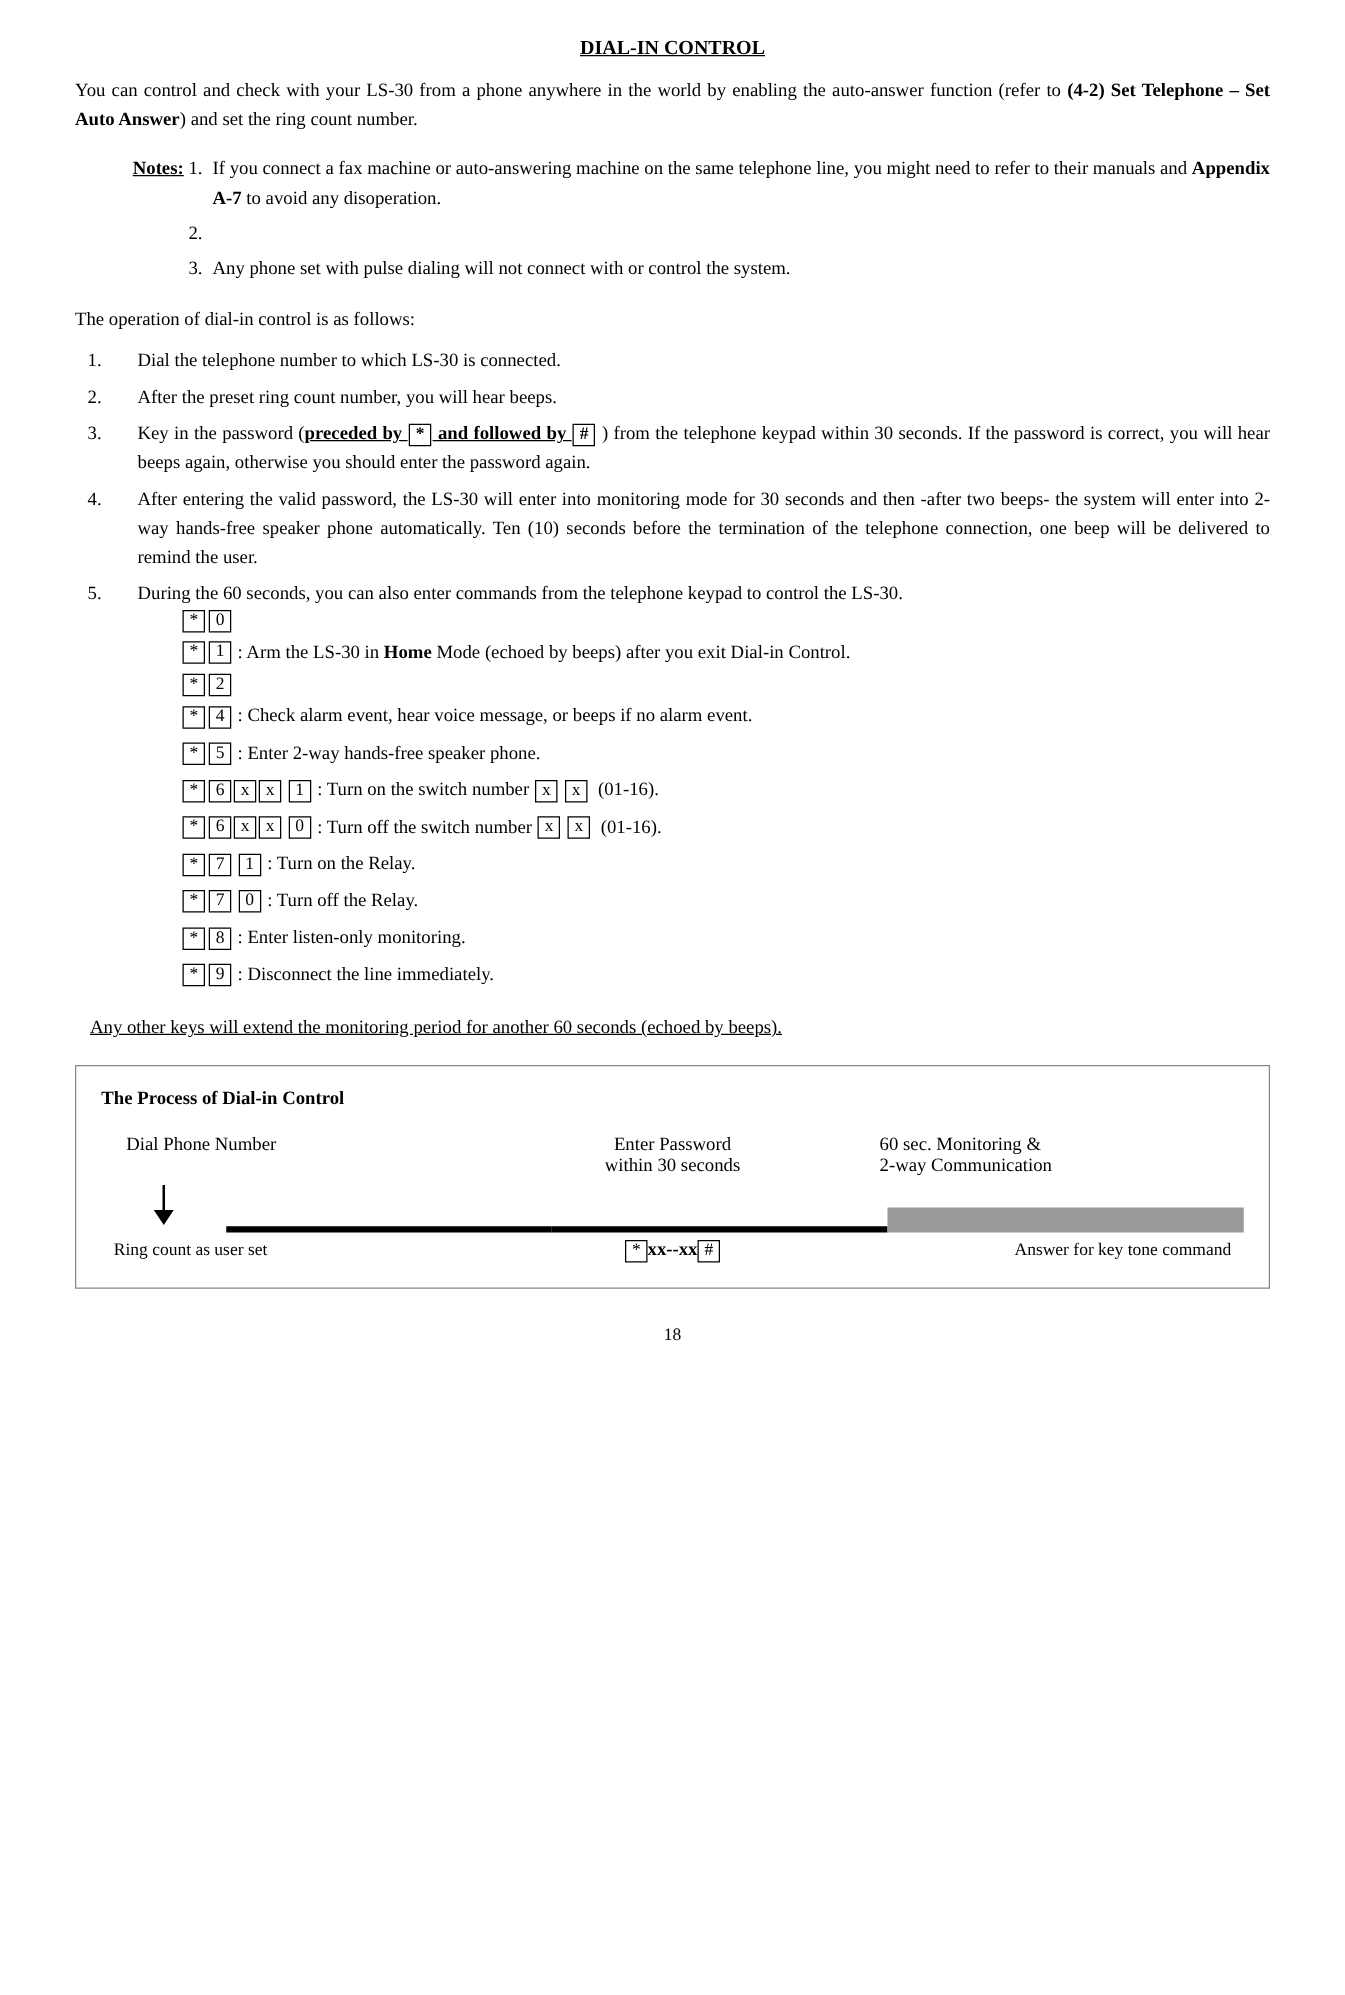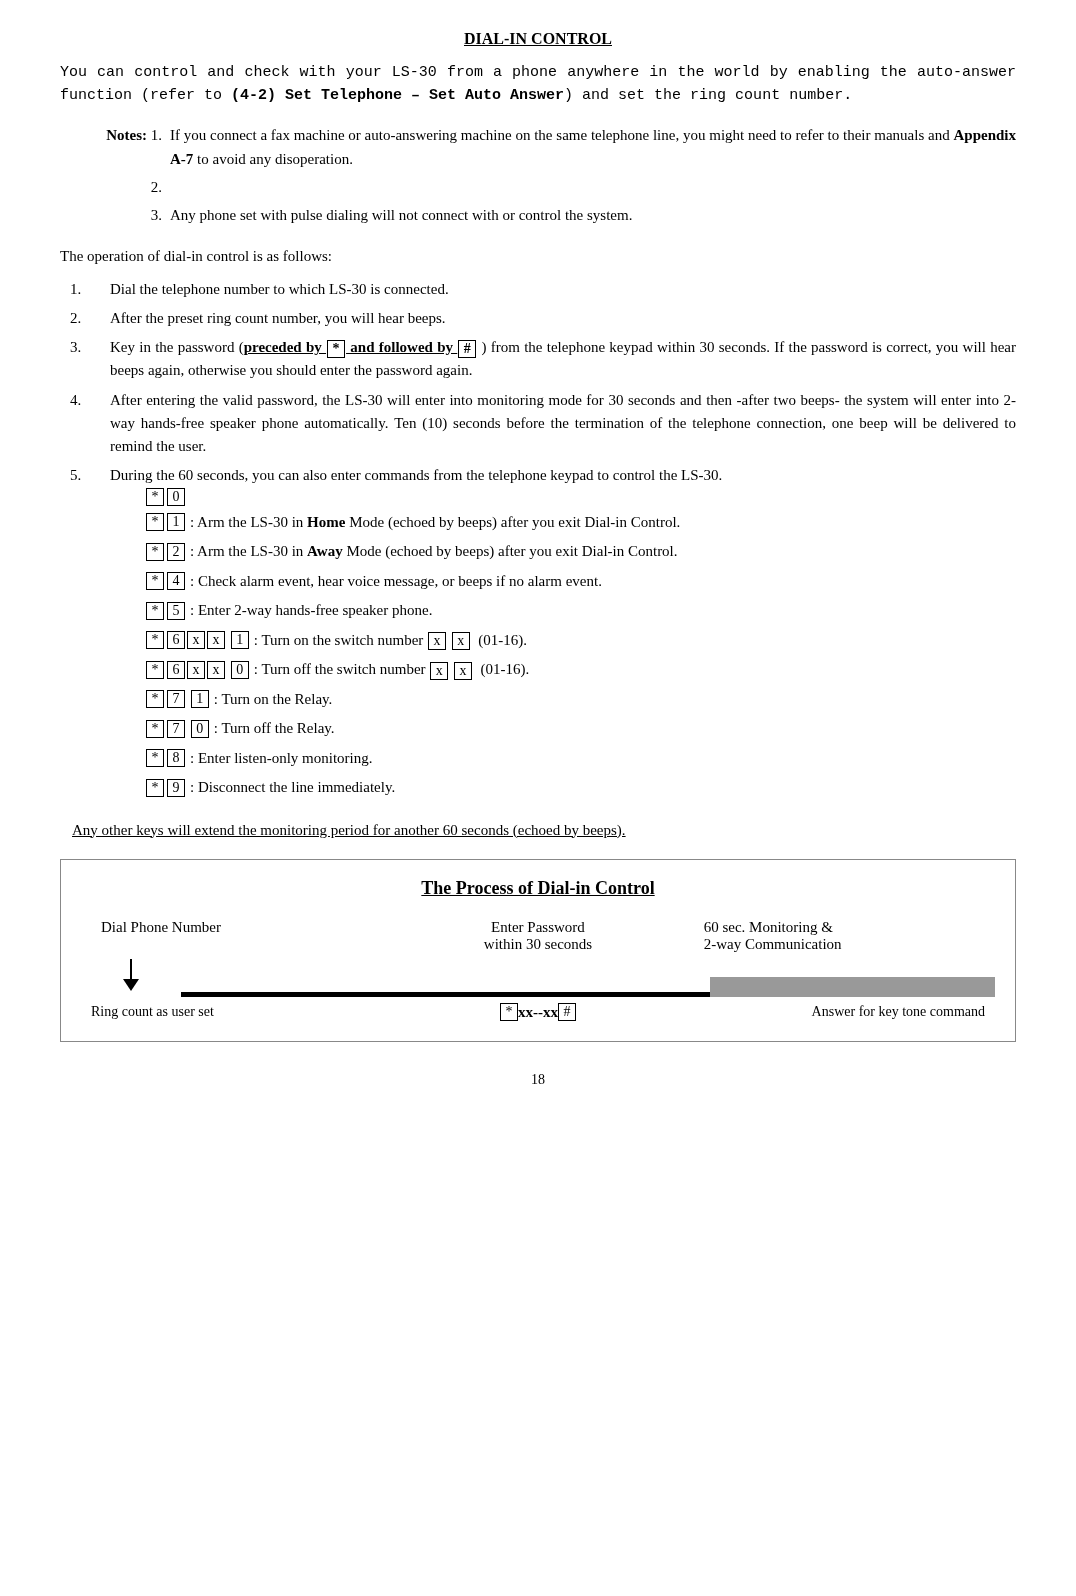--- a/index.html
+++ b/index.html
@@ -23,7 +23,6 @@
       text-align: justify;
       margin-bottom: 16px;
       line-height: 1.5;
-      font-family: Liberation Mono, monospace;
     }
     .notes-section {
       margin: 0 0 18px 0;

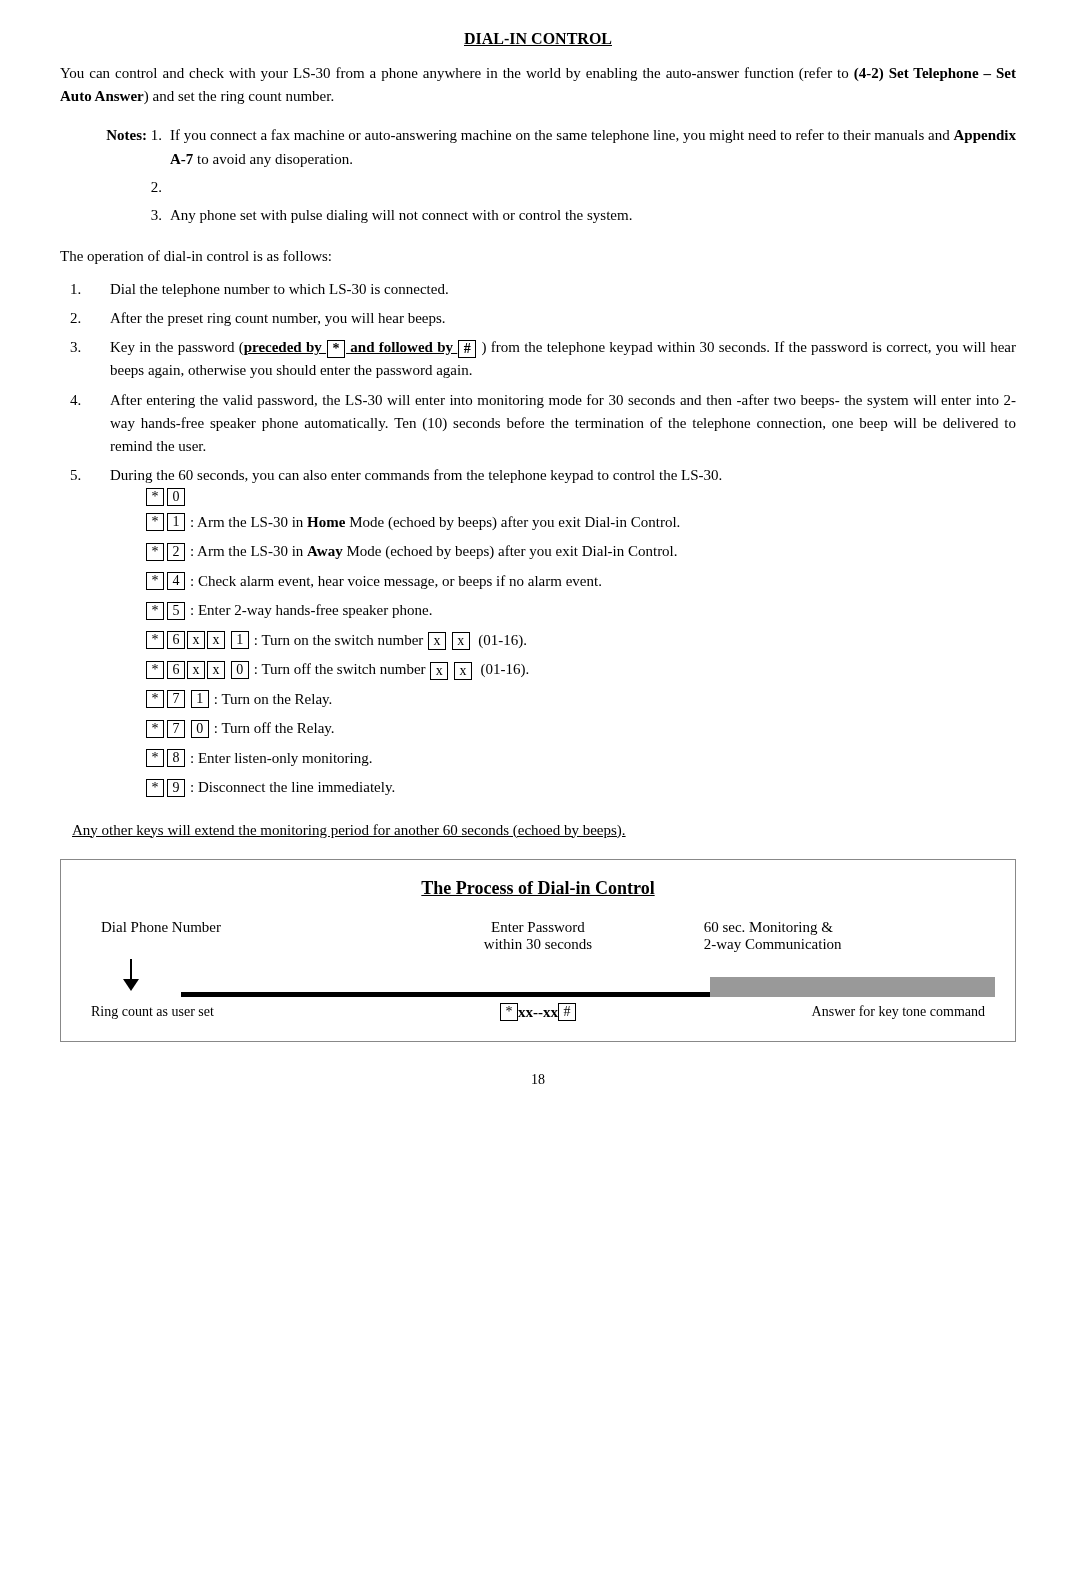--- a/index.html
+++ b/index.html
@@ -30,6 +30,7 @@
     }
     .notes-section .notes-label {
       font-weight: bold;
+      text-decoration: underline;
     }
     .notes-section .note-item {
       display: flex;

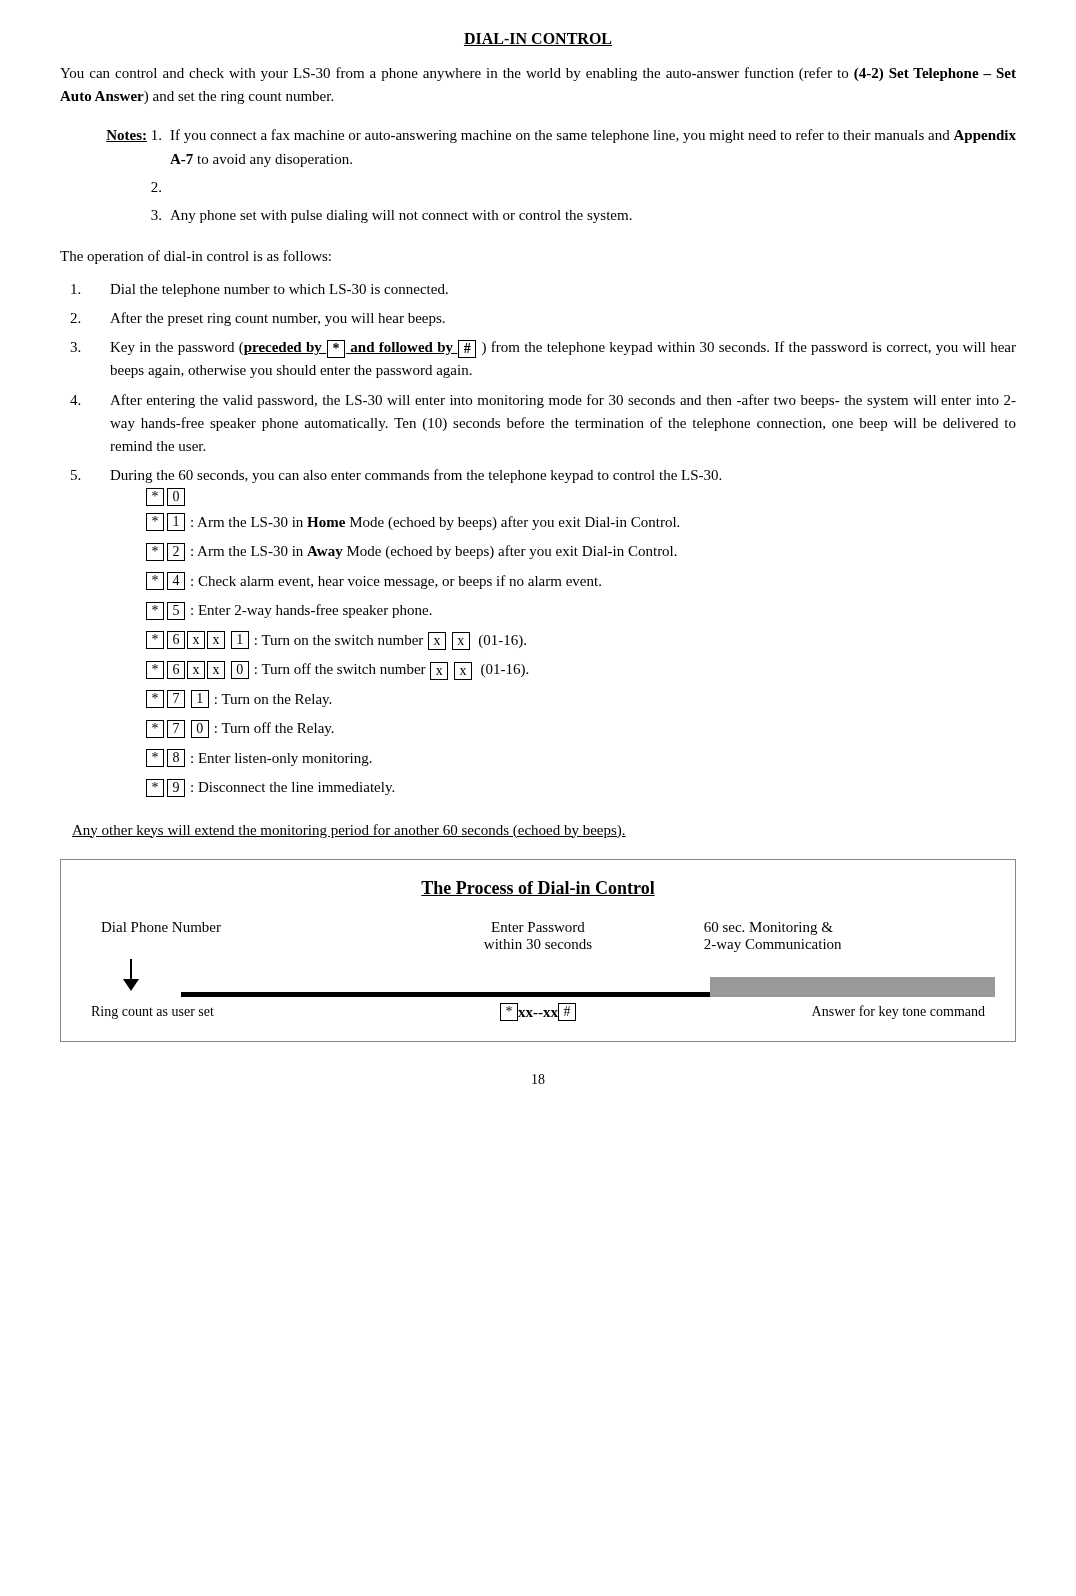--- a/index.html
+++ b/index.html
@@ -245,7 +245,6 @@
       <div class="cmd-line">
         <span class="star-char">*</span>
           <span class="box-char">2</span>
-        <span class="cmd-text">: Arm the LS-30 in <b>Away</b> Mode (echoed by beeps) after you exit Dial-in Control.</span>
       </div>
       <div class="cmd-line">
         <span class="star-char">*</span>

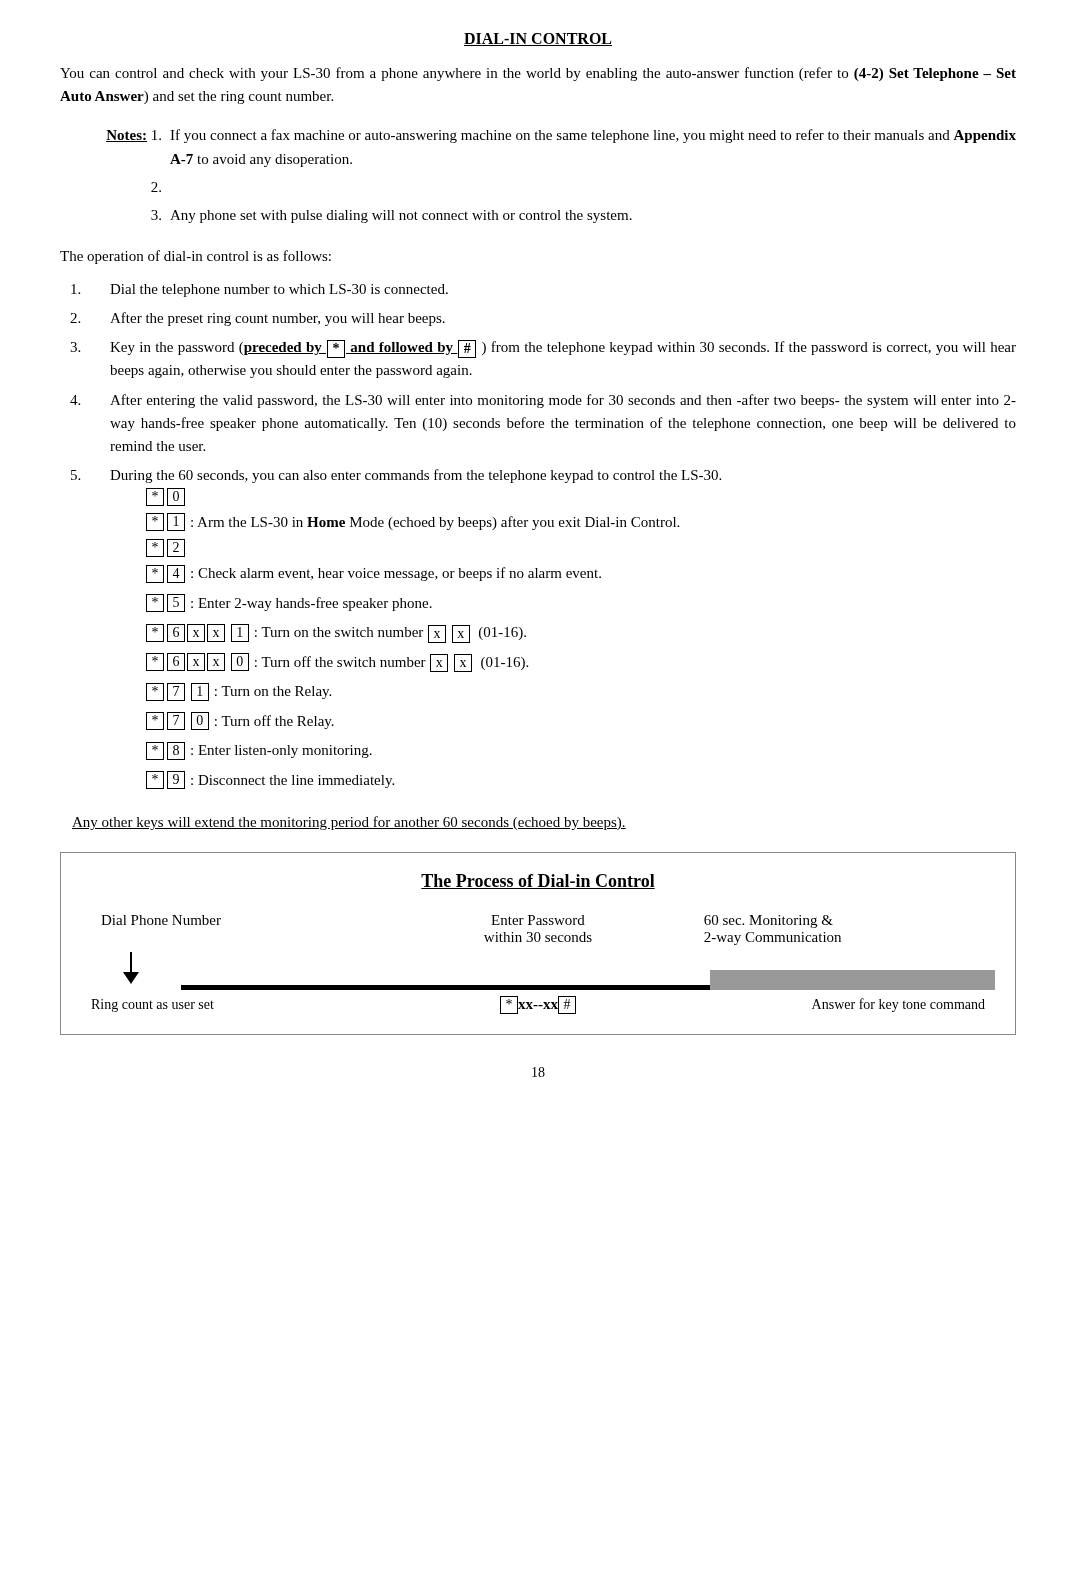--- a/index.html
+++ b/index.html
@@ -111,10 +111,9 @@
       margin: 0 0 30px 0;
     }
     .bottom-table-title {
-      text-align: center;
+      text-align: left;
       font-weight: bold;
-      text-decoration: underline;
-      font-size: 18px;
+      font-size: 15px;
       margin-bottom: 20px;
     }
     .flow-row {

